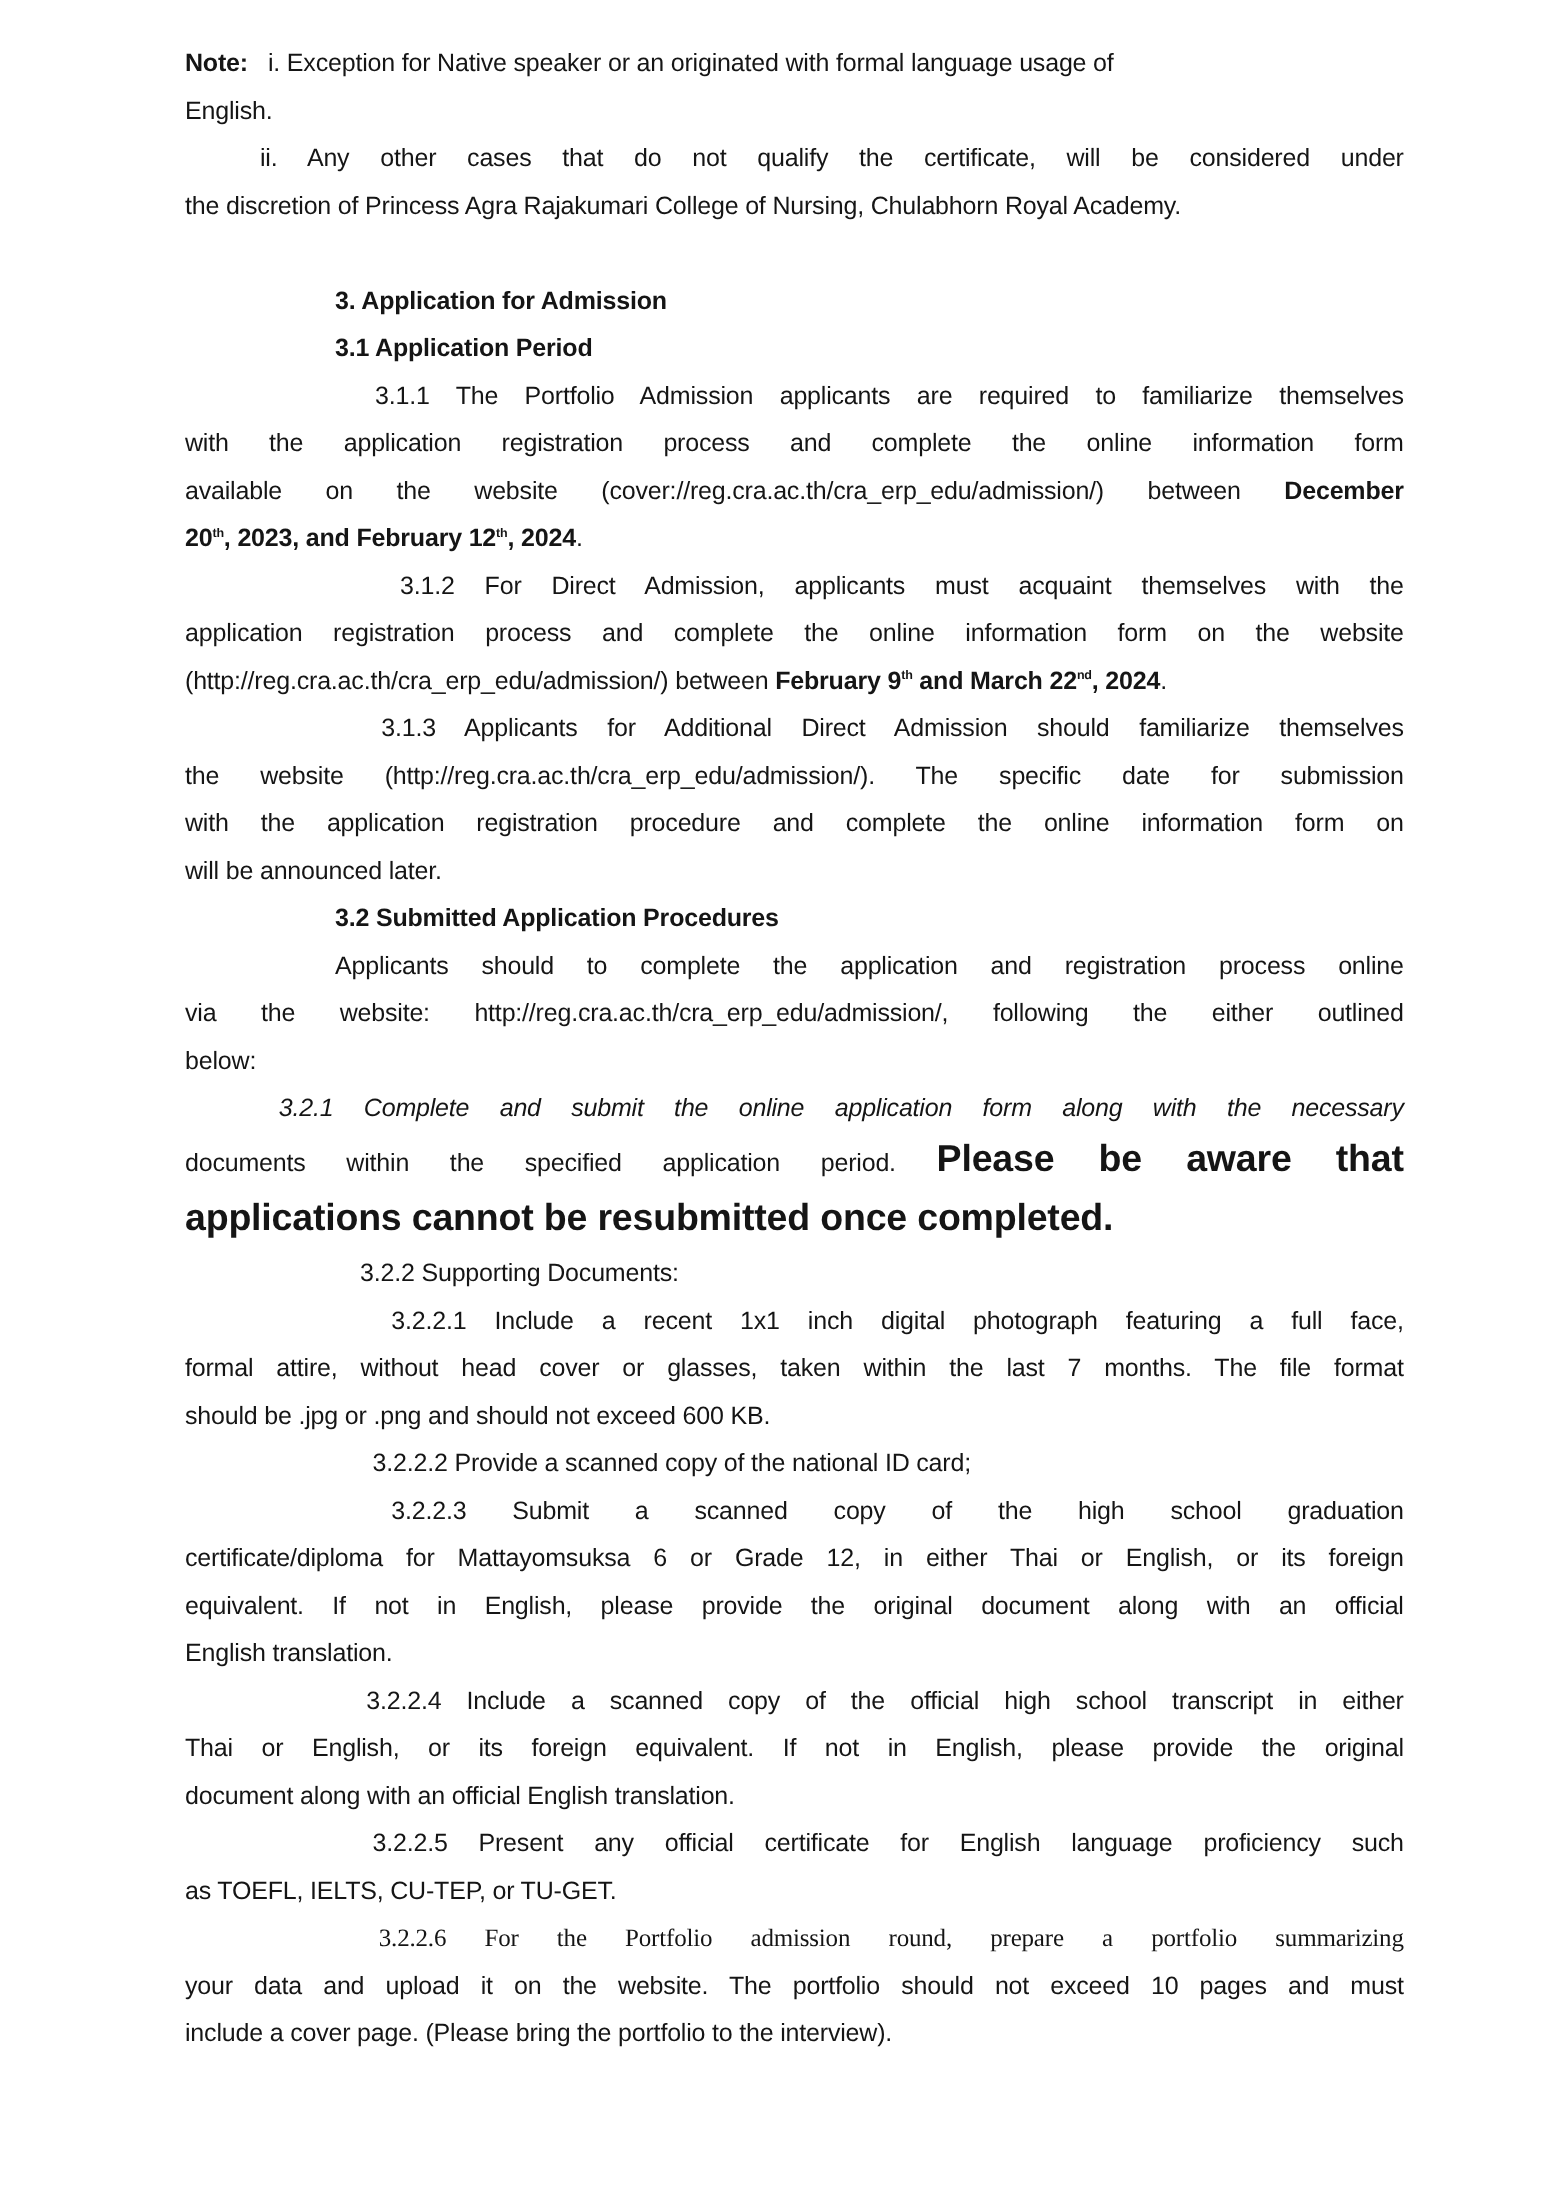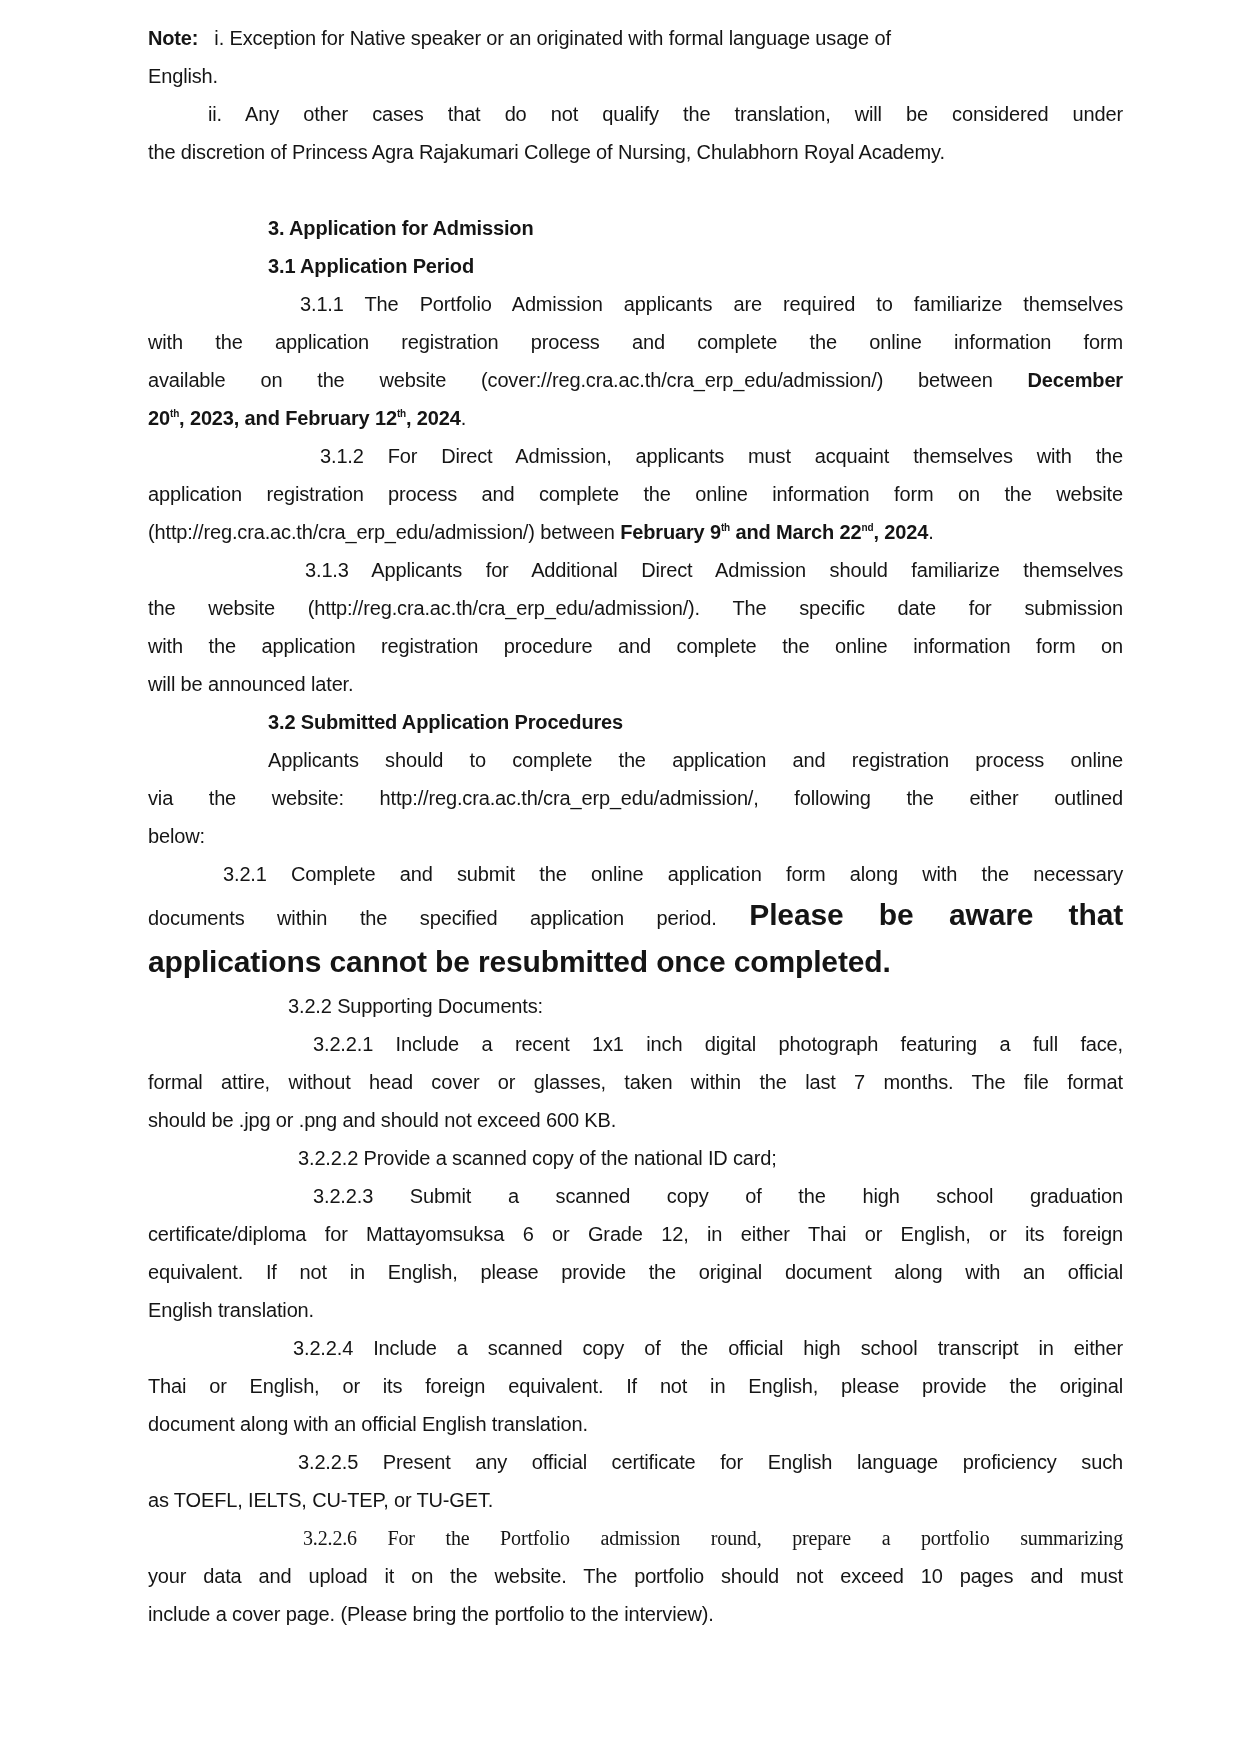--- a/index.html
+++ b/index.html
@@ -9,7 +9,7 @@
   .page{
     box-sizing:border-box;
     width:1240px;height:1269px;
-    padding:19px 117px 0 148px;
+    padding:32px 117px 0 148px;
     font-family:"Liberation Sans",sans-serif;
     font-size:20px;
     line-height:38px;

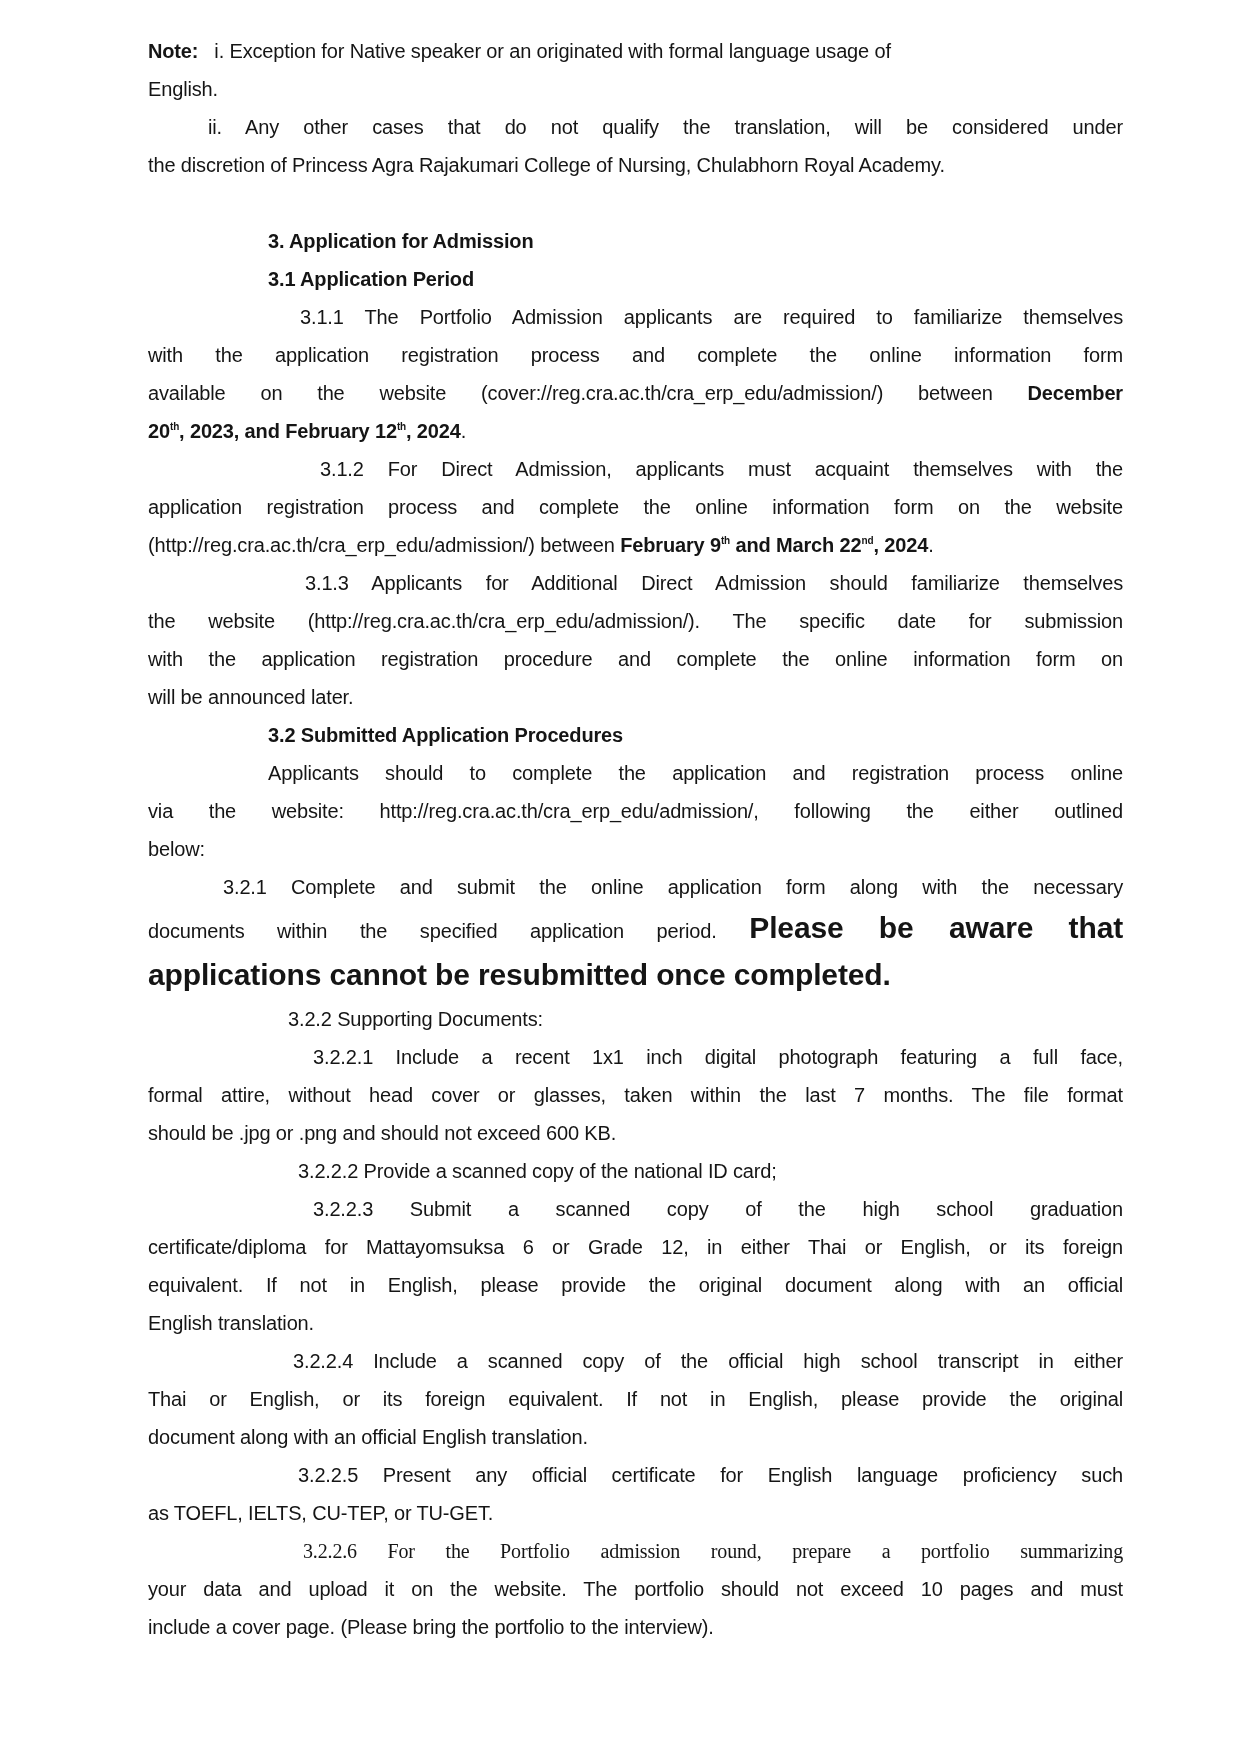--- a/index.html
+++ b/index.html
@@ -48,7 +48,7 @@
       <div class="line"><span class="run">English.</span></div>
     </div>
     <div class="para">
-      <div class="line stretch" style="text-indent: 60px;"><span class="run">ii. Any other cases that do not qualify the translation, will be considered under</span></div>
+      <div class="line stretch" style="text-indent: 60px;"><span class="run">ii. Any other cases that do not qualify the certificate, will be considered under</span></div>
       <div class="line"><span class="run">the discretion of Princess Agra Rajakumari College of Nursing, Chulabhorn Royal Academy.</span></div>
     </div>
     <div class="para" style="margin-top: 38px;">

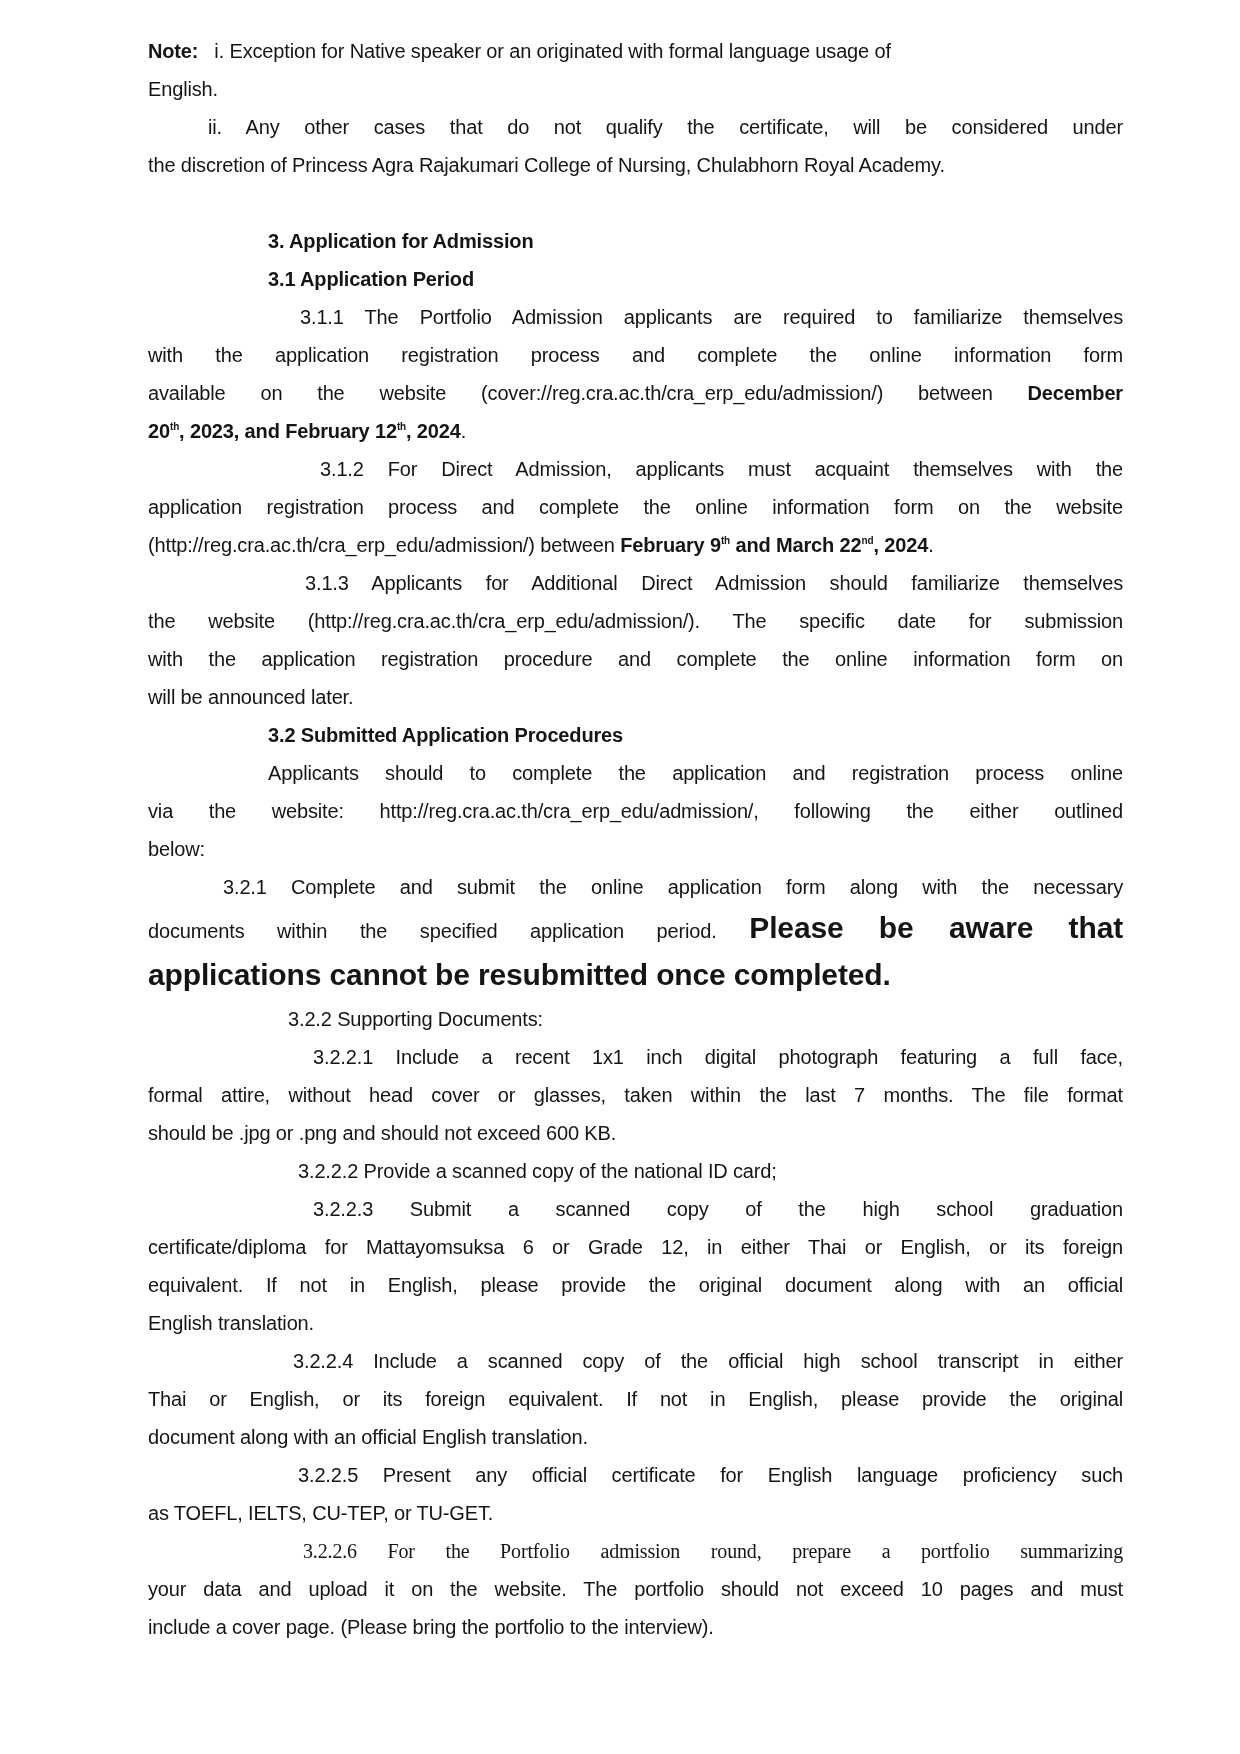--- a/index.html
+++ b/index.html
@@ -83,7 +83,7 @@
       <div class="line"><span class="run">below:</span></div>
     </div>
     <div class="para">
-      <div class="line stretch" style="text-indent: 75px;"><span class="run">3.2.1 Complete and submit the online application form along with the necessary</span></div>
+      <div class="line stretch" style="text-indent: 75px; font-style: italic;"><span class="run">3.2.1 Complete and submit the online application form along with the necessary</span></div>
       <div class="line stretch big-line"><span class="run">documents within the specified application period. </span><span class="run bold big">Please be aware that</span></div>
       <div class="line big-line"><span class="run bold big">applications cannot be resubmitted once completed.</span></div>
     </div>

